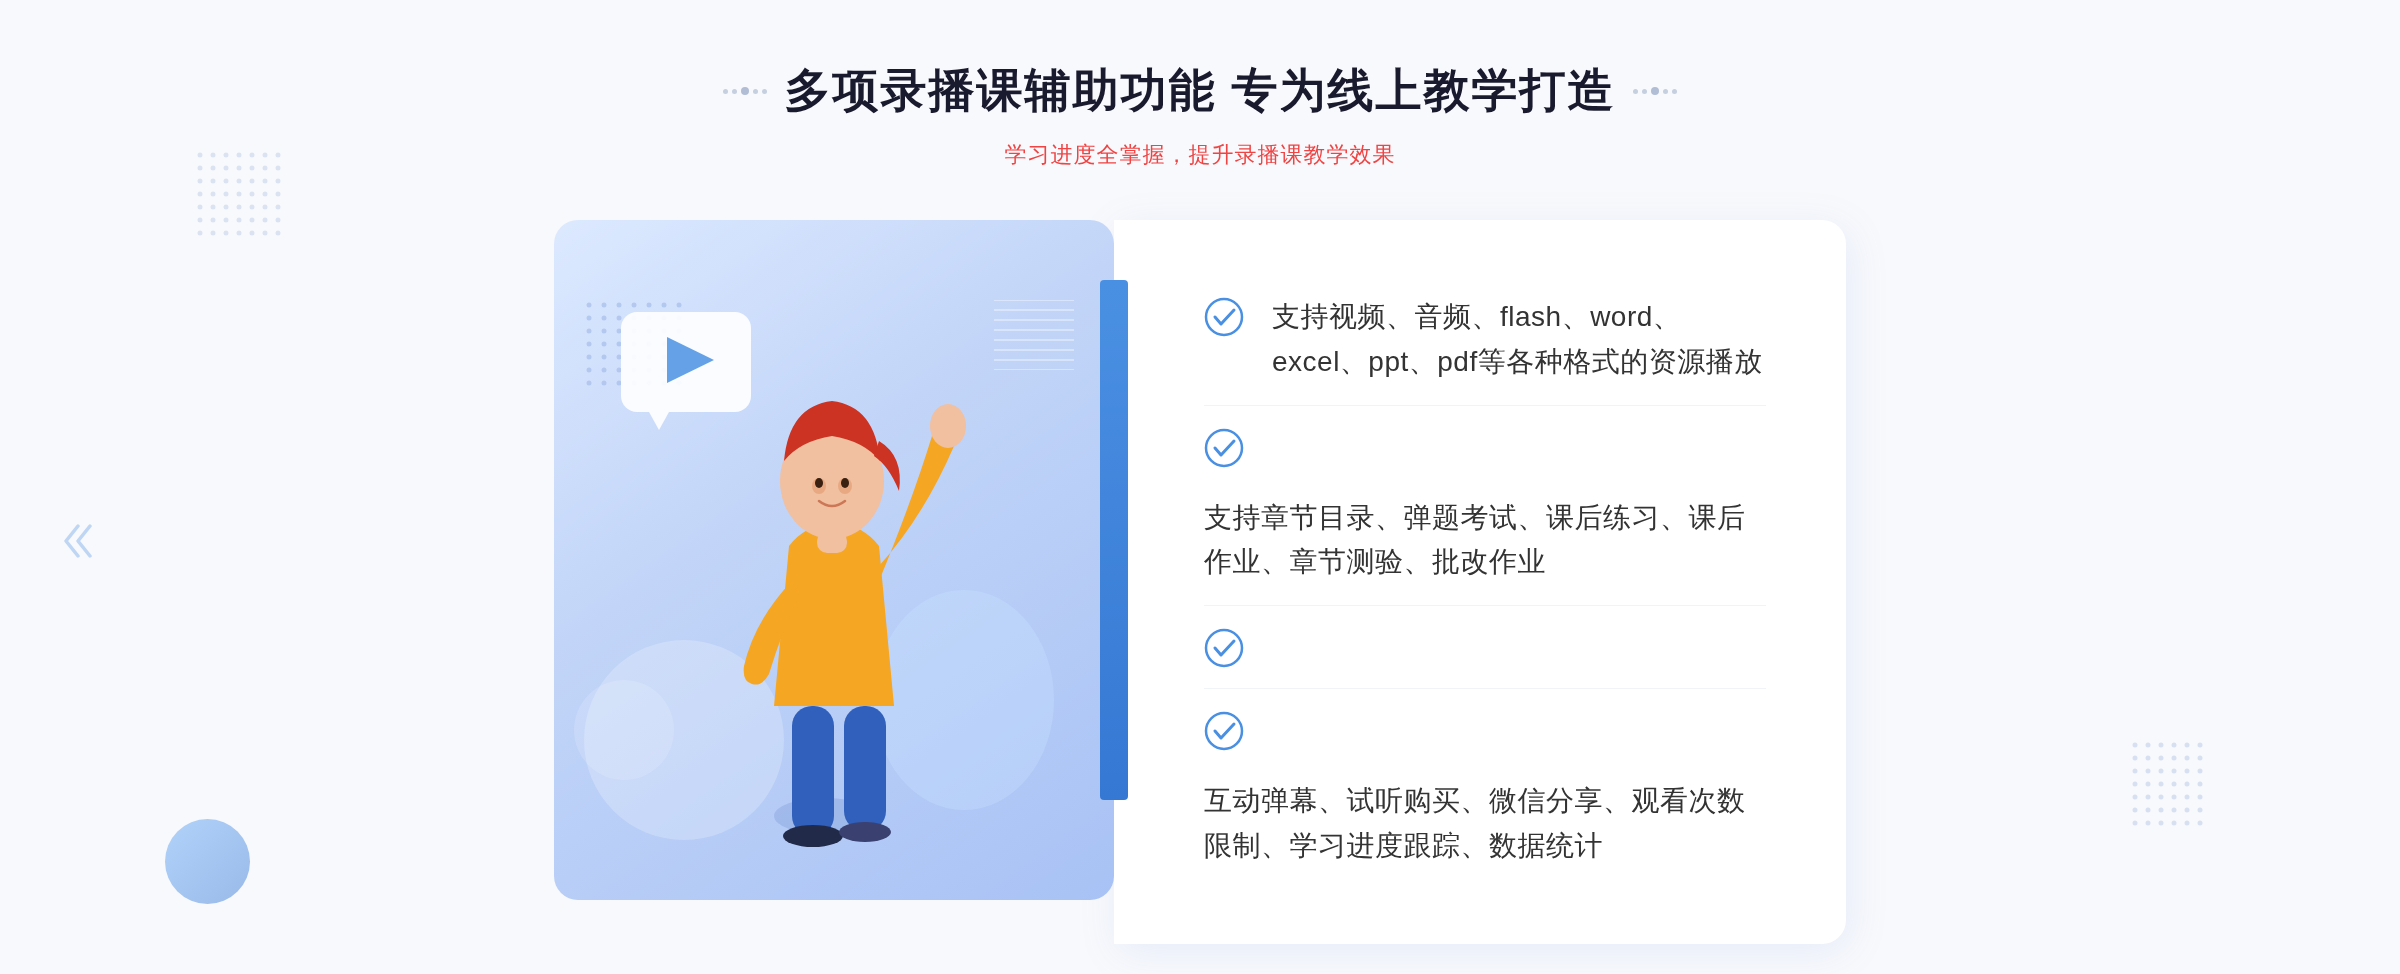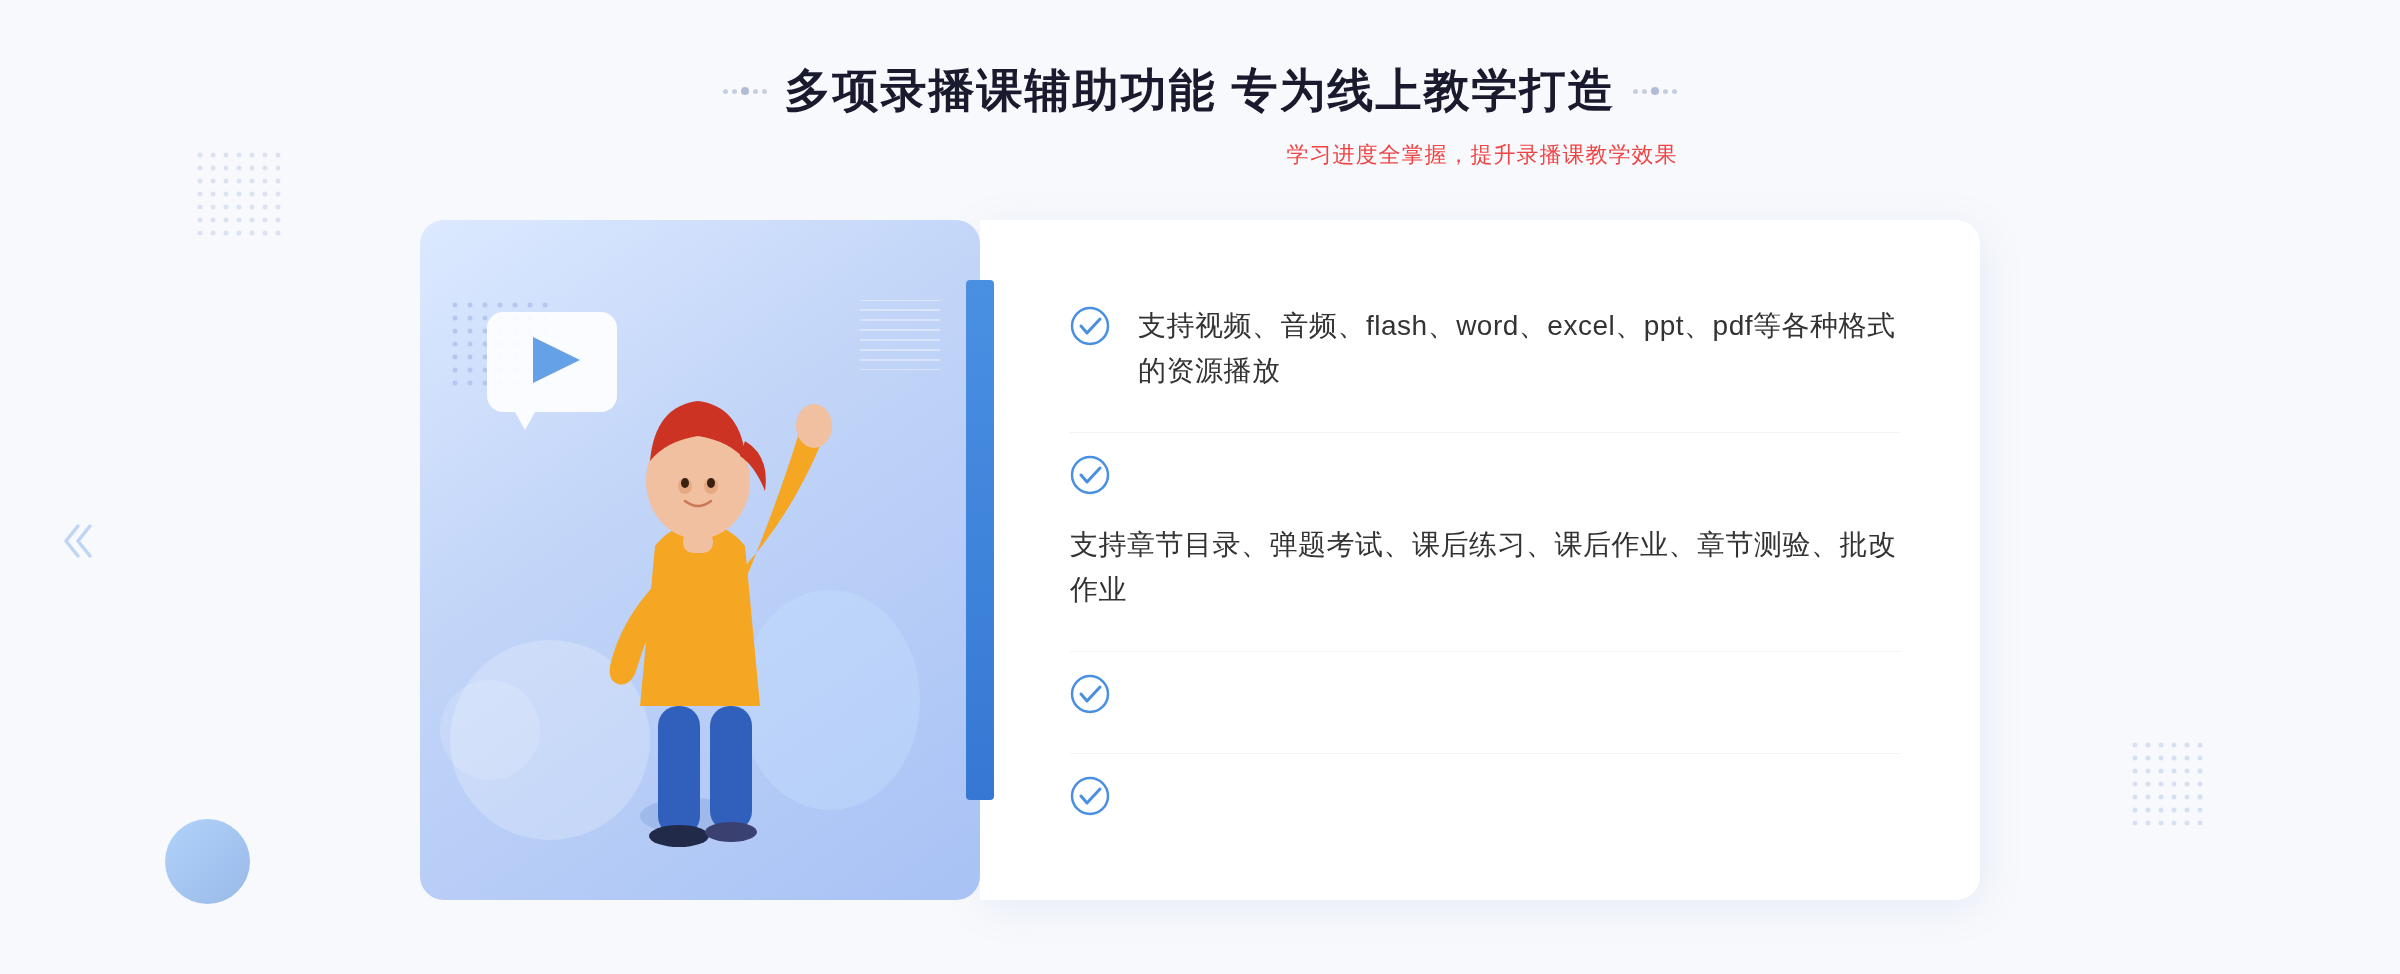--- a/index.html
+++ b/index.html
@@ -31,7 +31,7 @@
     
 
     .header-section {
-      text-align: right;
+      text-align: center;
       margin-bottom: 50px;
       position: relative;
     }

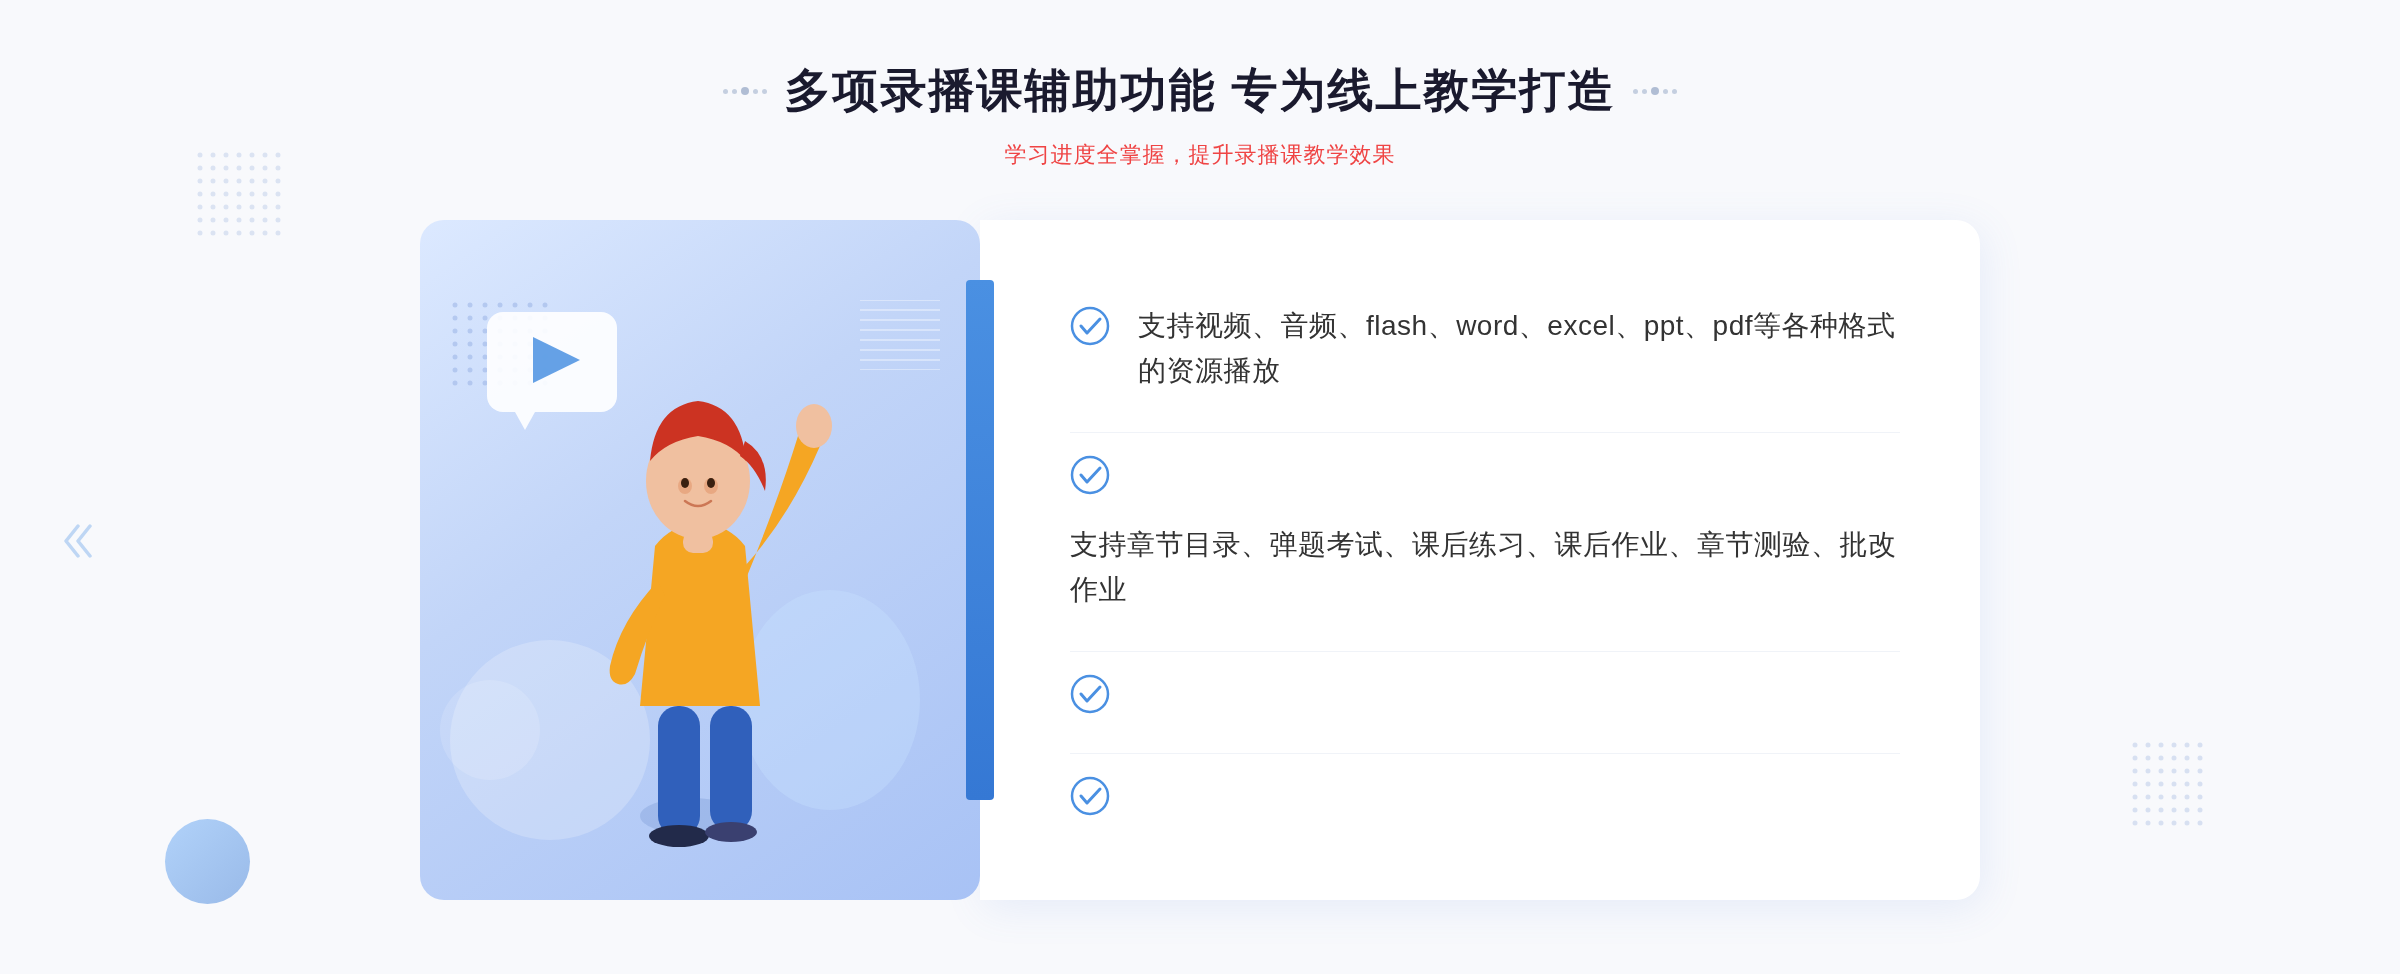--- a/index.html
+++ b/index.html
@@ -80,7 +80,7 @@
     
     .content-area {
       display: flex;
-      width: 1560px;
+      width: 1292px;
       gap: 0;
       position: relative;
     }

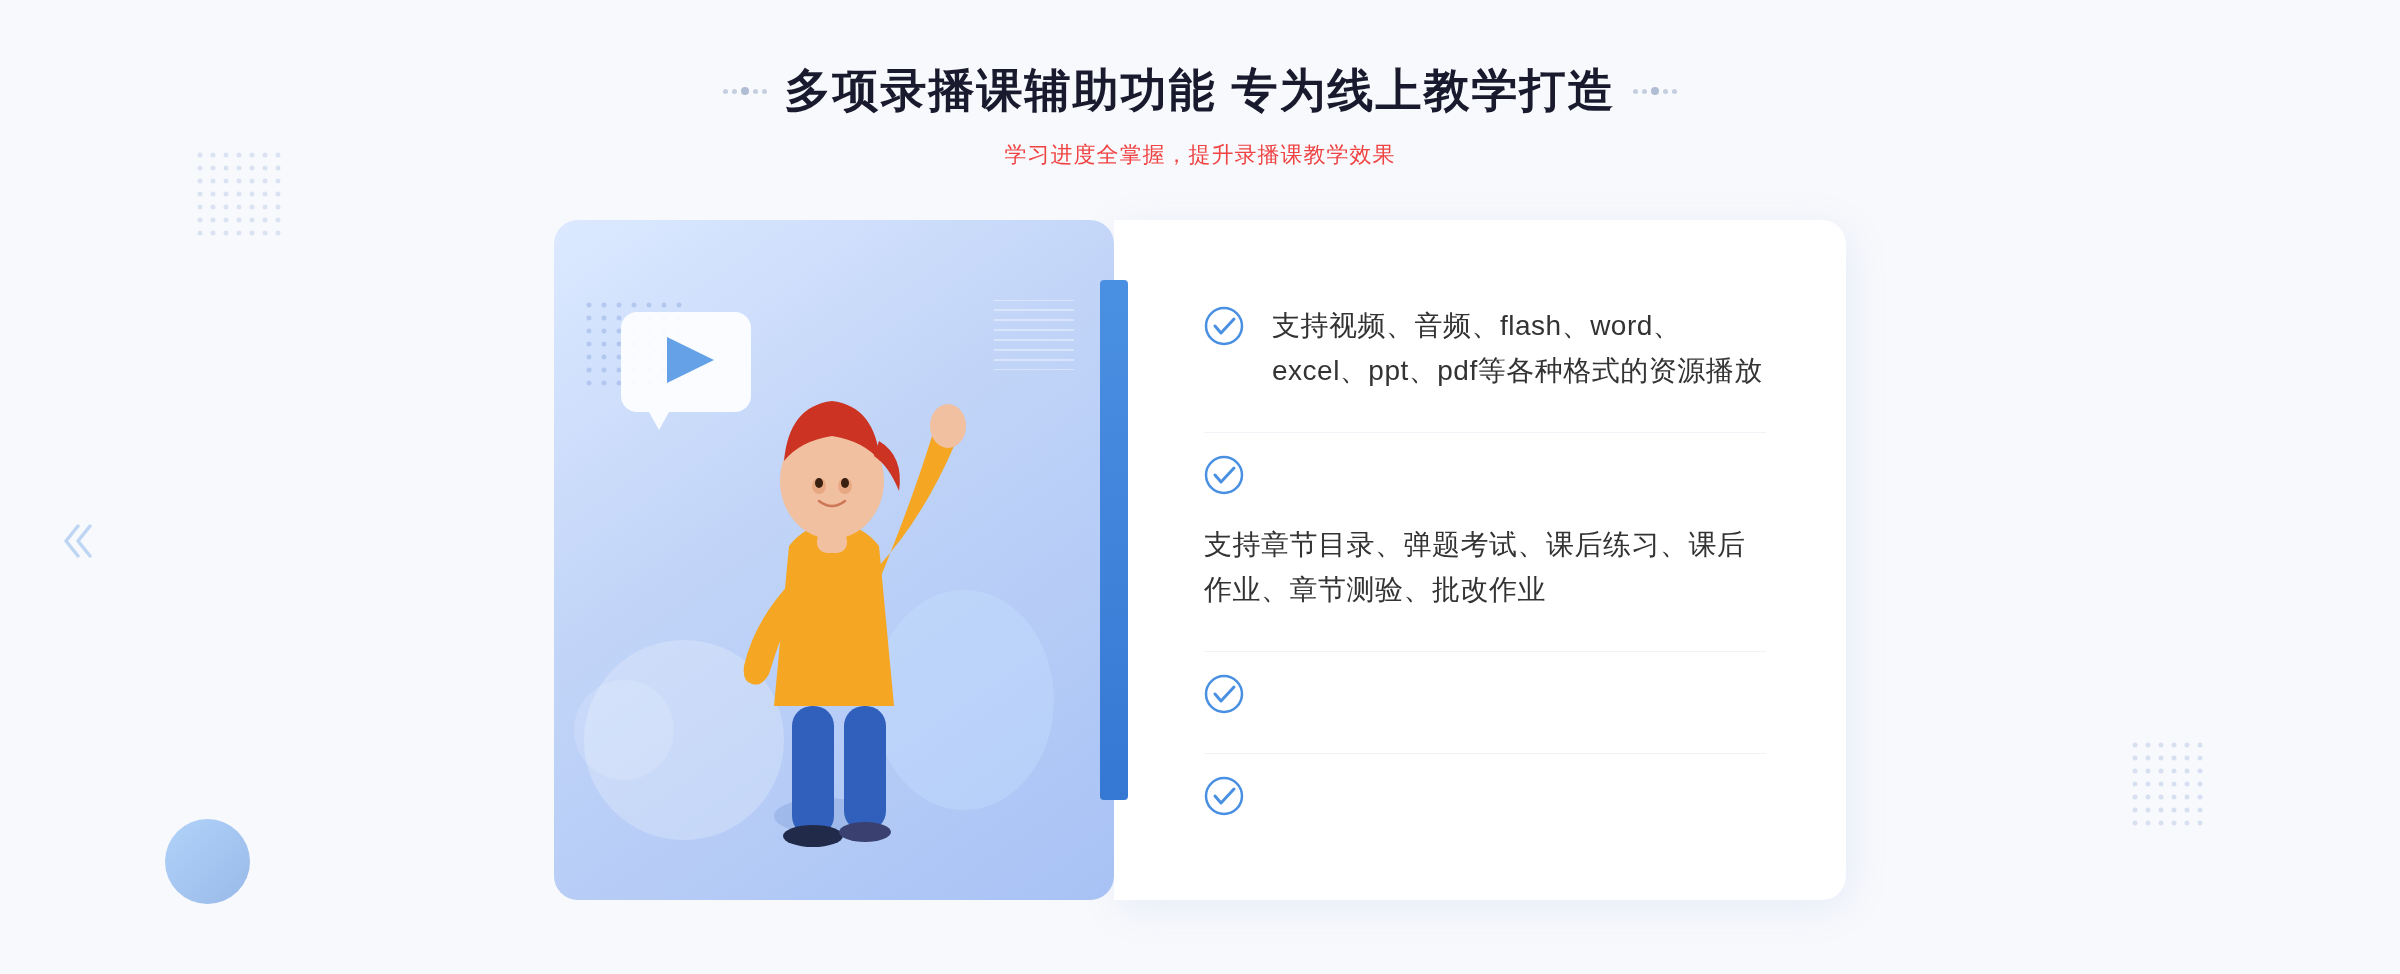--- a/index.html
+++ b/index.html
@@ -382,6 +382,7 @@
             <polyline points="11,20 17,27 30,13" fill="none" stroke="#4a90e2" stroke-width="3" stroke-linecap="round" stroke-linejoin="round"></polyline>
           </svg>
         </div>
+        <span class="feature-text">互动弹幕、试听购买、微信分享、观看次数限制、学习进度跟踪、数据统计</span>
       </div>
 
     </div>

